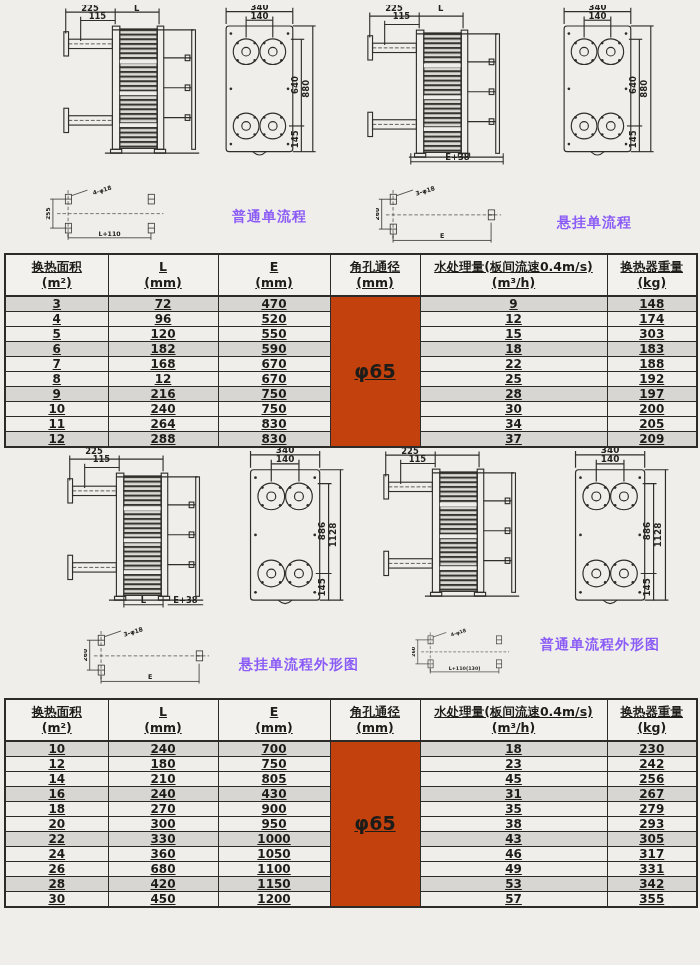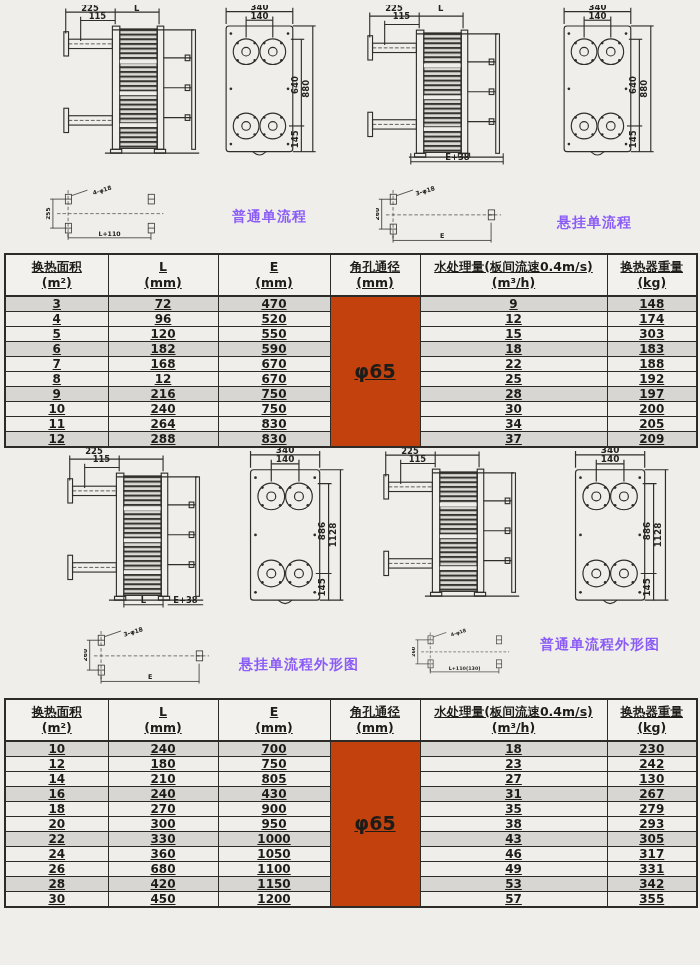--- a/index.html
+++ b/index.html
@@ -460,7 +460,7 @@
             <td>14</td>
             <td>210</td>
             <td>805</td>
-            <td>27</td>
+            <td>45</td>
             <td>130</td>
           </tr>
           <tr>

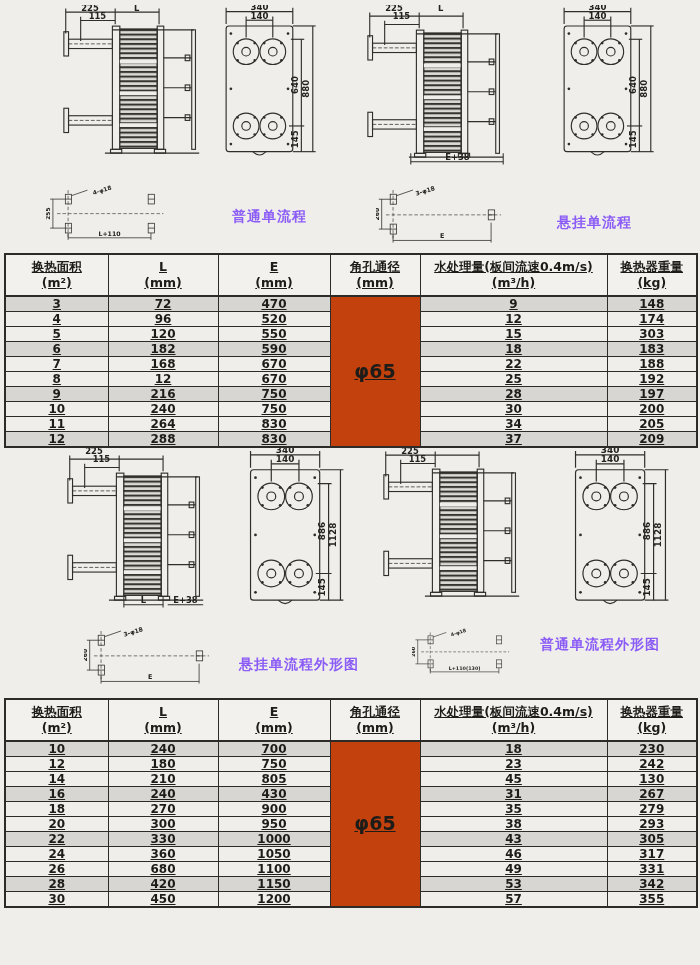--- a/index.html
+++ b/index.html
@@ -461,7 +461,7 @@
             <td>210</td>
             <td>805</td>
             <td>45</td>
-            <td>130</td>
+            <td>256</td>
           </tr>
           <tr>
             <td class="shade">16</td>

